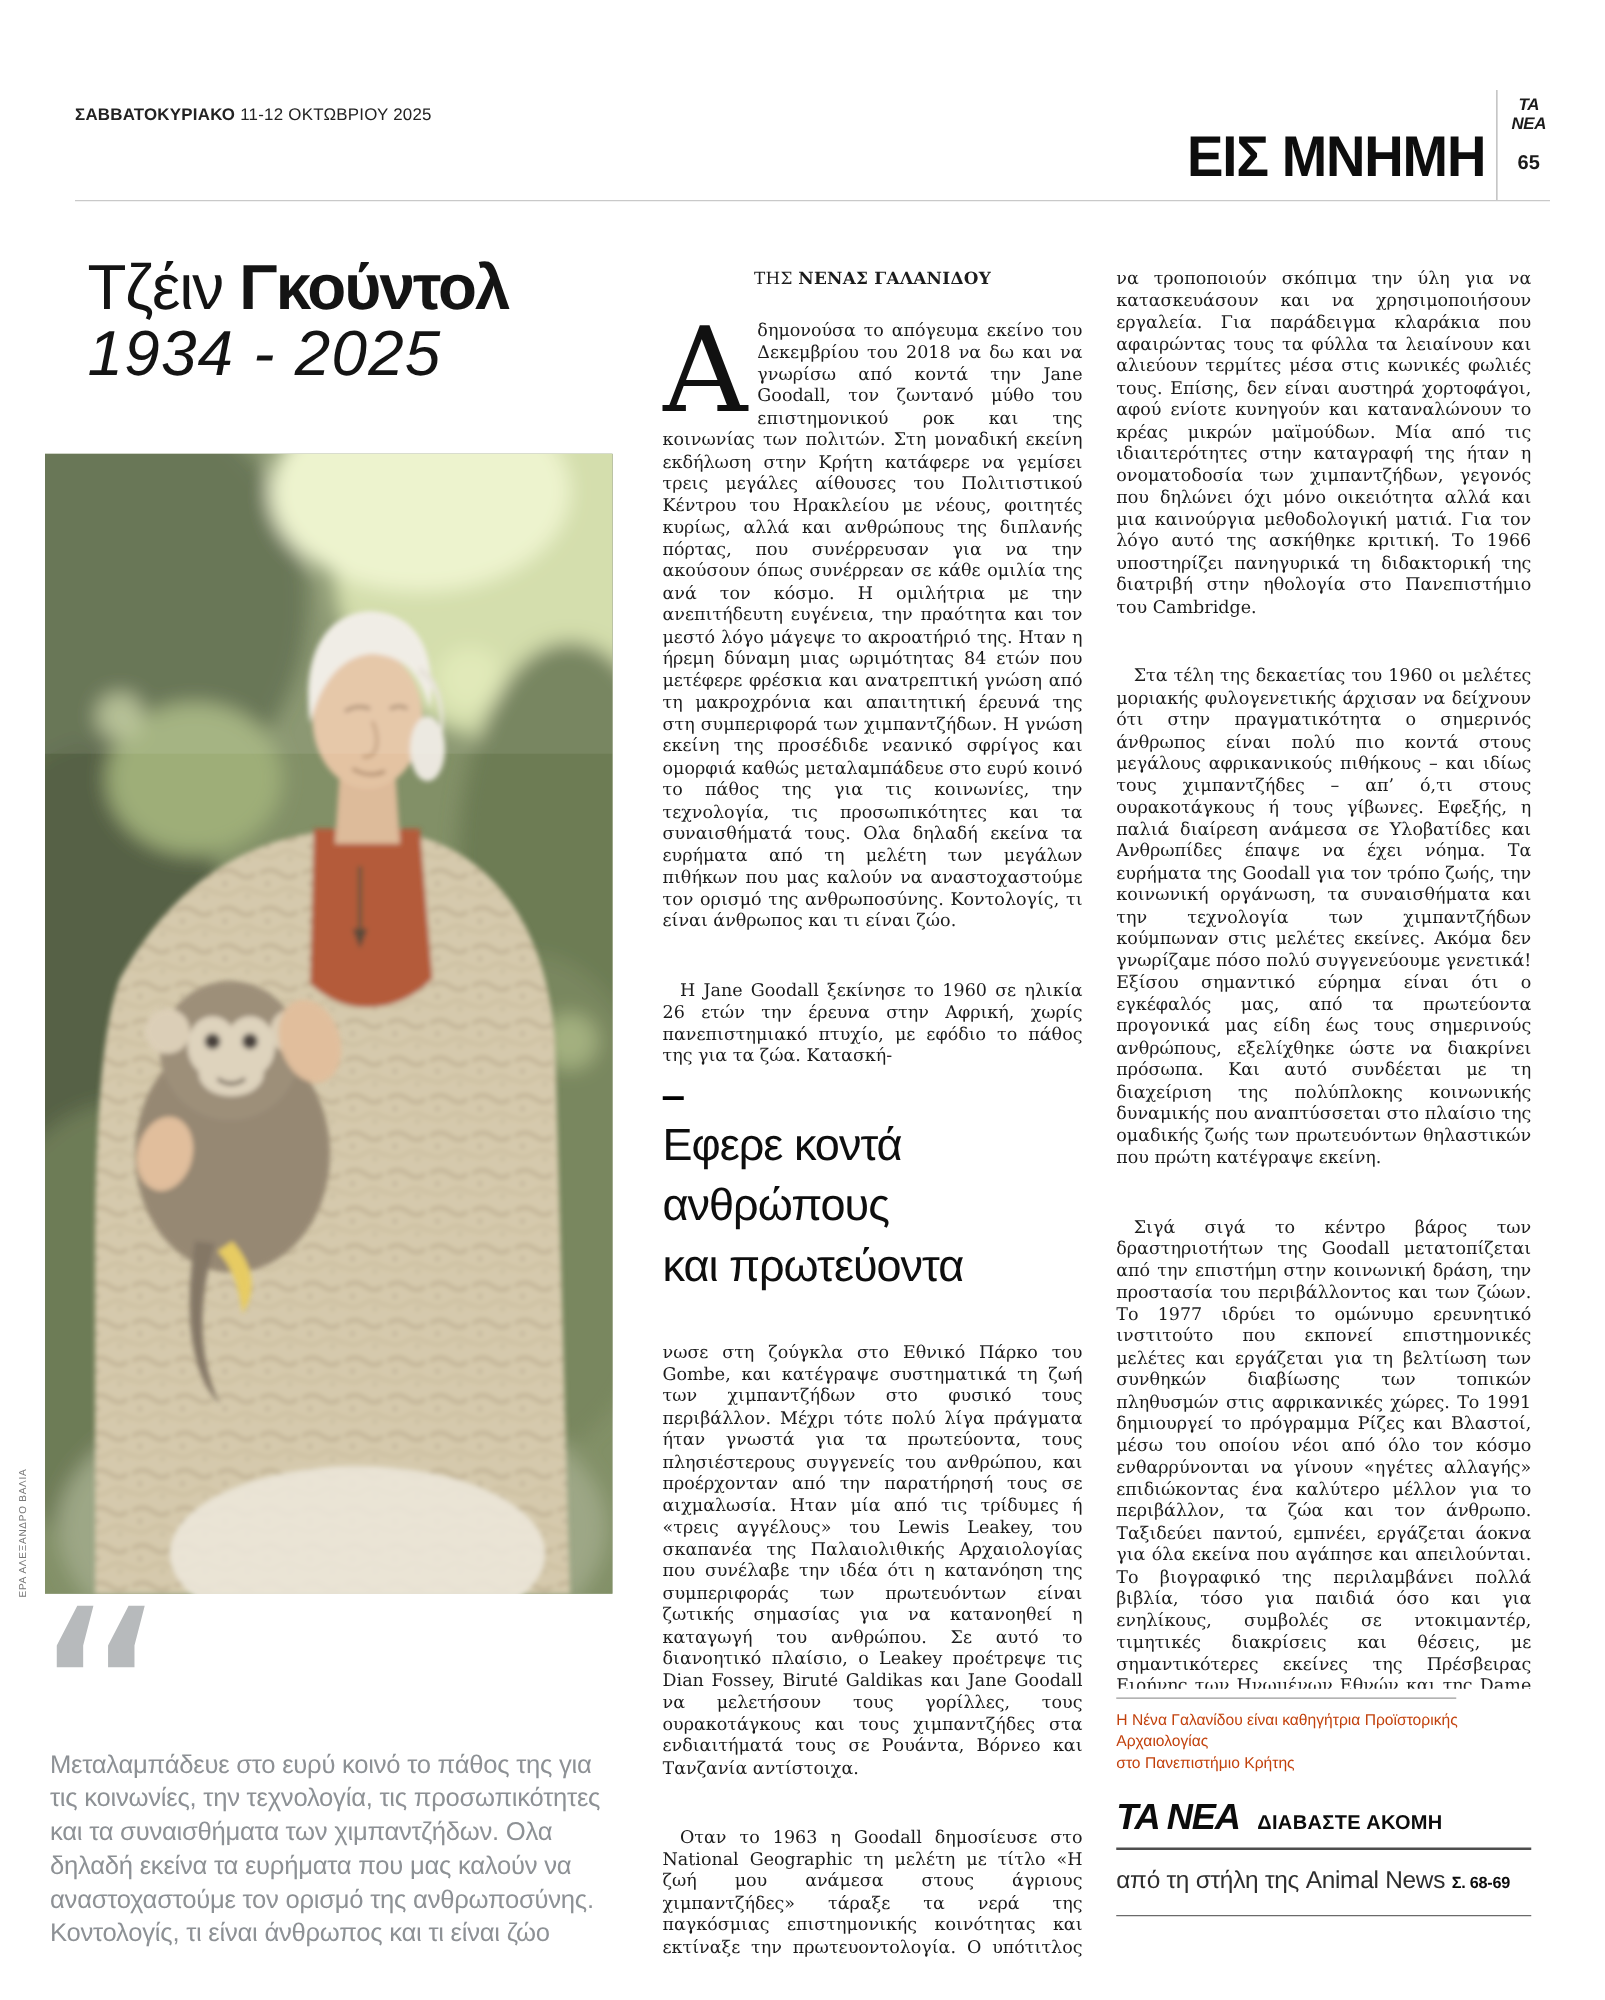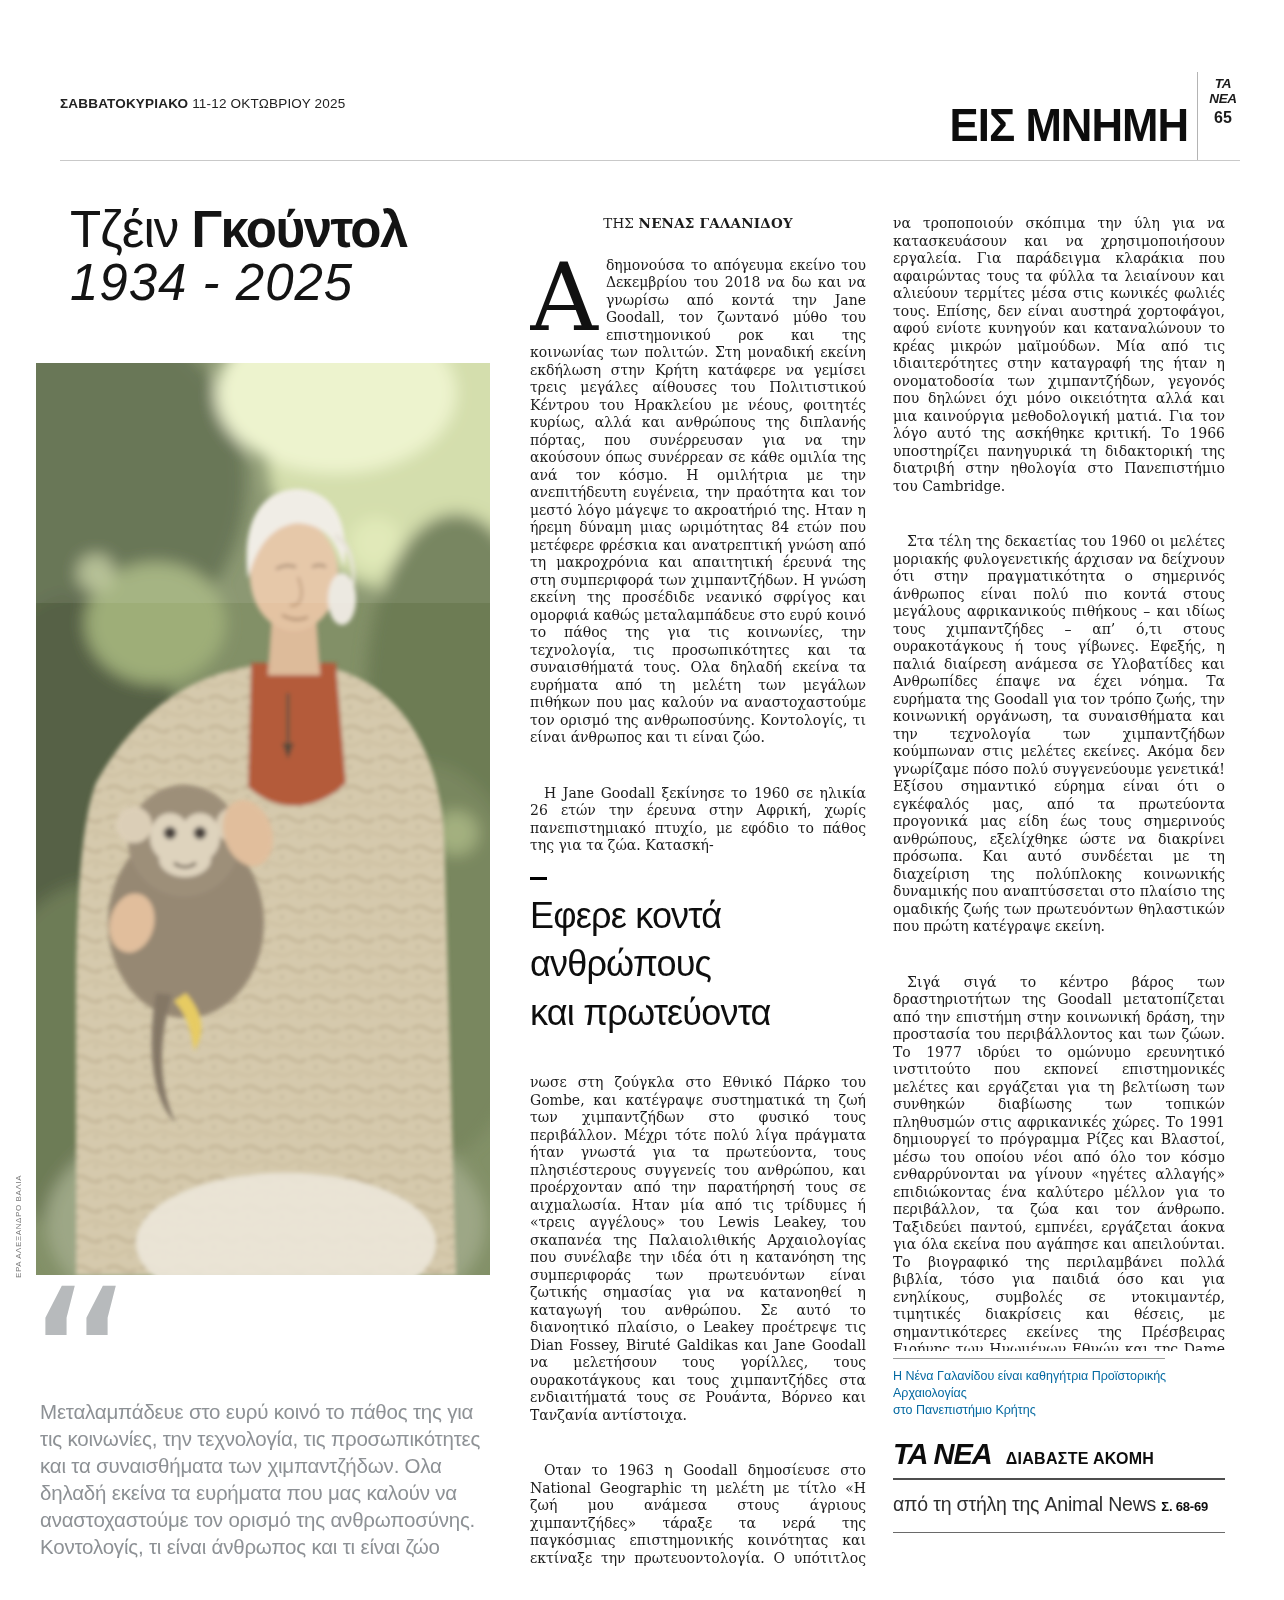--- a/index.html
+++ b/index.html
@@ -6,7 +6,7 @@
   .page{position:relative;width:1284px;height:1600px;background:#ffffff;margin:0 auto;overflow:hidden;
         font-family:"Liberation Sans",sans-serif;color:#1b1b1b;}
   
-  .dateline{position:absolute;left:60px;top:96px;font-size:13.5px;letter-spacing:.2px;color:#222;}
+  .dateline{position:absolute;left:60px;top:84px;font-size:13.5px;letter-spacing:.2px;color:#222;}
   .dateline b{font-weight:800;}
   .section-title{position:absolute;right:96px;top:98px;font-size:46px;font-weight:800;letter-spacing:-1px;
                  transform:scaleX(.95);transform-origin:right;color:#0d0d0d;}

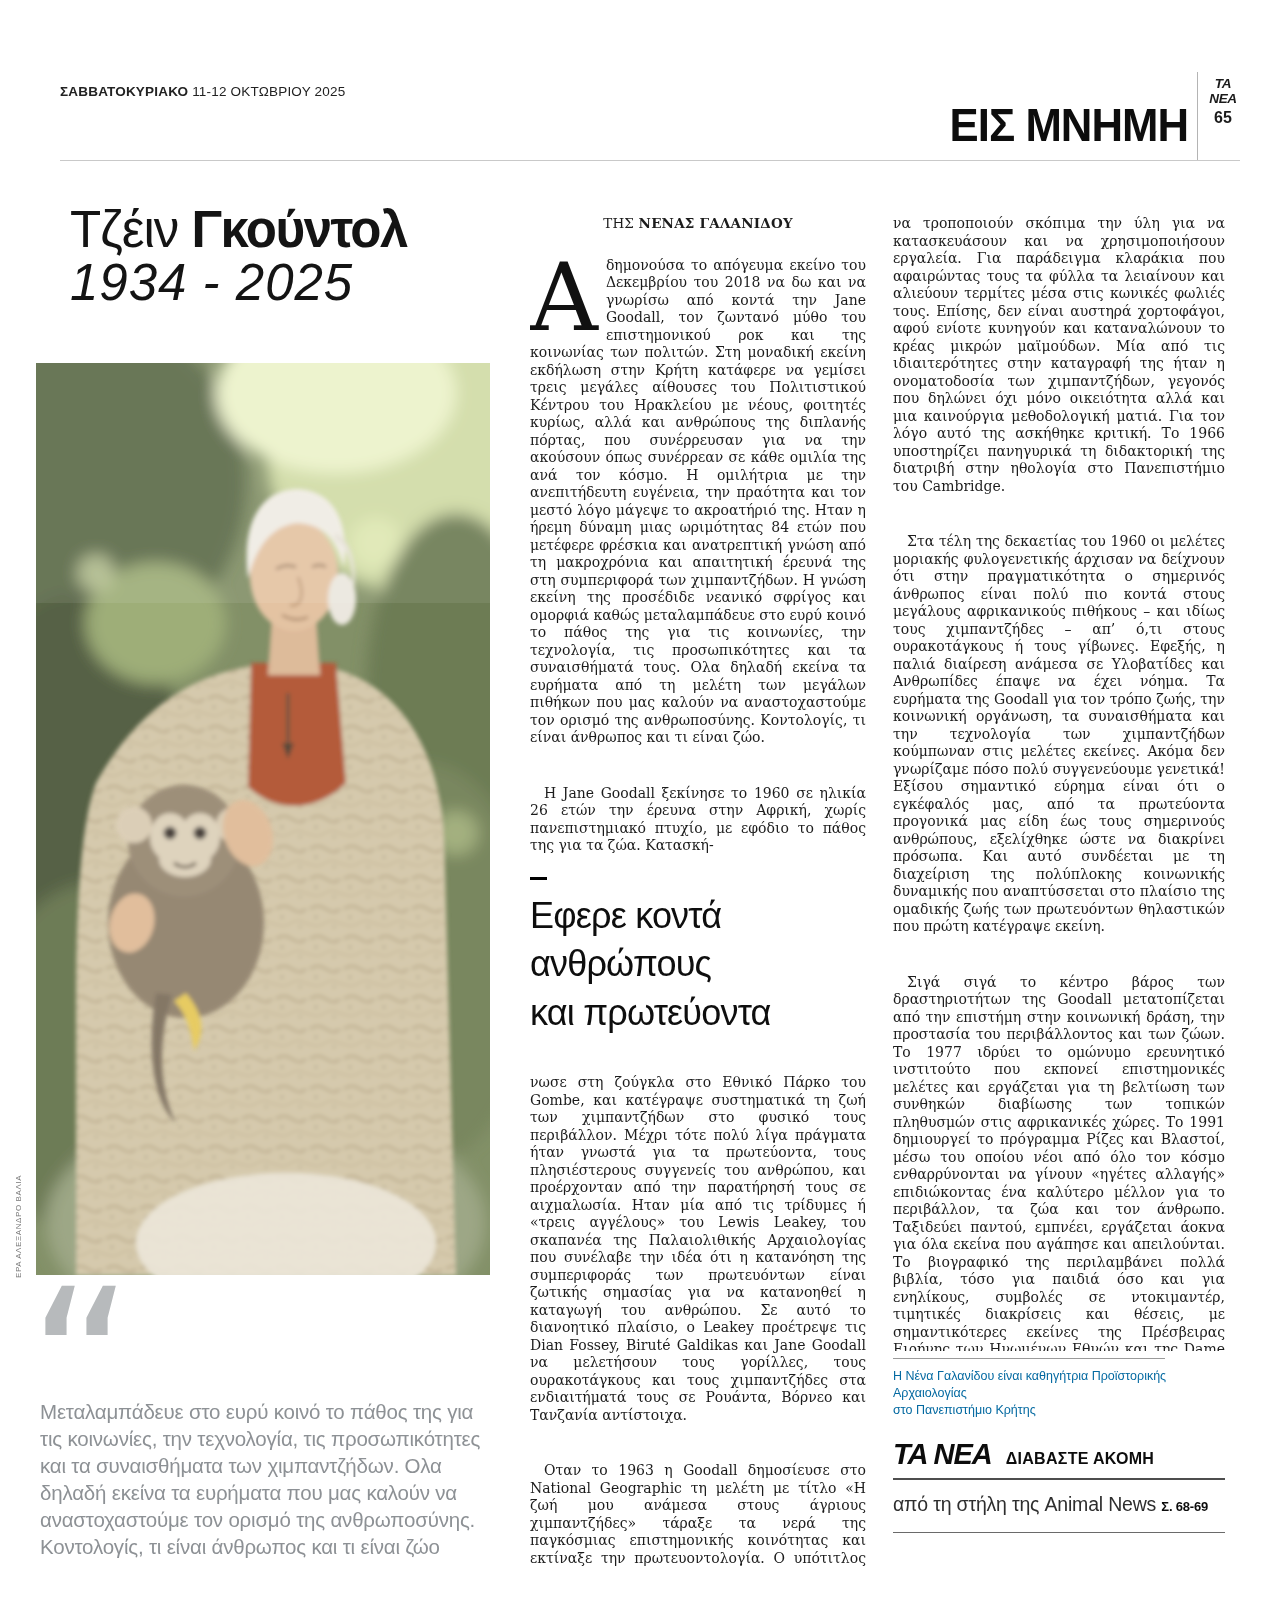--- a/index.html
+++ b/index.html
@@ -13,7 +13,7 @@
   .mast-rule{position:absolute;left:1197px;top:72px;width:1px;height:88px;background:#b4b4b4;}
   .masthead{position:absolute;left:1200px;top:76px;width:46px;text-align:center;}
   .masthead .brand{font-size:13.5px;font-weight:800;font-style:italic;letter-spacing:-.3px;}
-  .masthead .pnum{font-size:16px;font-weight:700;margin-top:3px;}
+  .masthead .pnum{font-size:16px;font-weight:700;margin-top:16px;}
   .header-rule{position:absolute;left:60px;top:160px;width:1180px;height:1px;background:#c9c9c9;}
   
   .feature-title{position:absolute;left:70px;top:203px;width:420px;line-height:1.04;

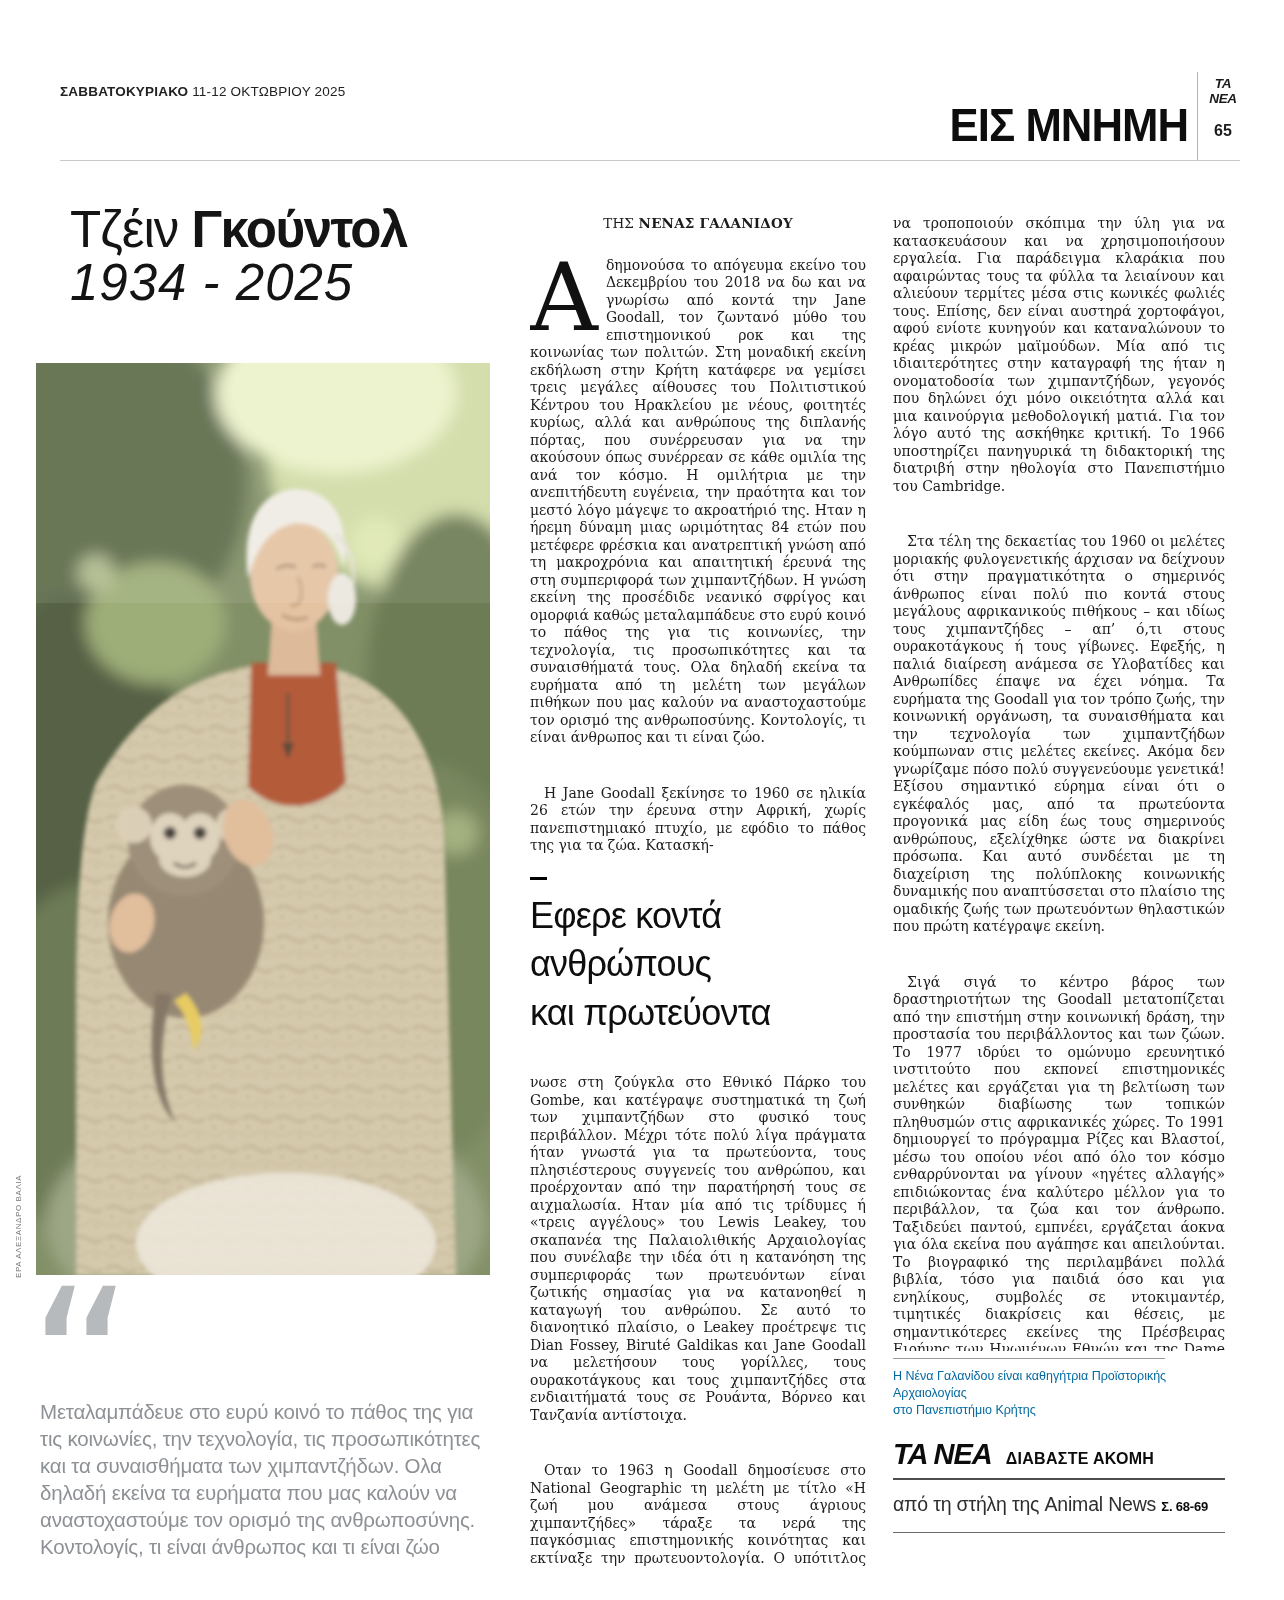--- a/index.html
+++ b/index.html
@@ -45,7 +45,7 @@
               letter-spacing:-.8px;color:#0e0e0e;white-space:pre-line;text-align:left;margin-bottom:36px;}
   .spacer{height:8px;}
   
-  .footnote{position:absolute;left:893px;top:1358px;width:332px;font-size:12.5px;line-height:1.35;color:#0369a1;}
+  .footnote{position:absolute;left:893px;top:1358px;width:332px;font-size:12.5px;line-height:1.35;color:#c2410c;}
   .footnote .fn-rule{width:272px;height:1px;background:#9a9a9a;margin-bottom:9px;}
   
   .read-more{position:absolute;left:893px;top:1438px;width:332px;}

